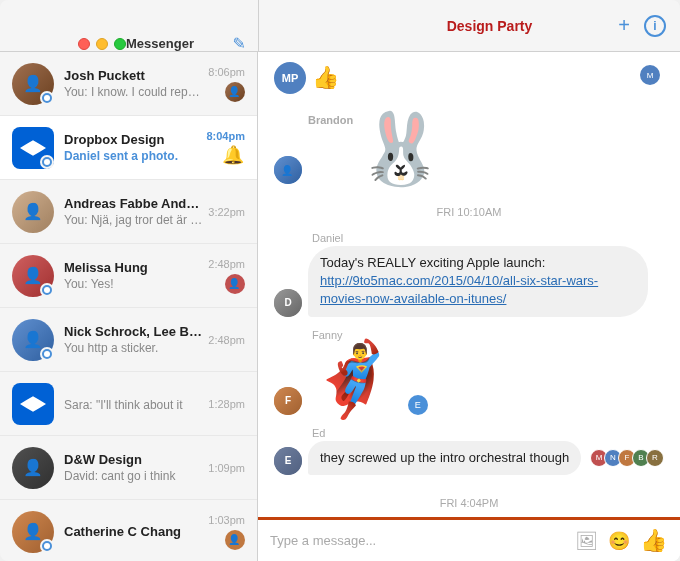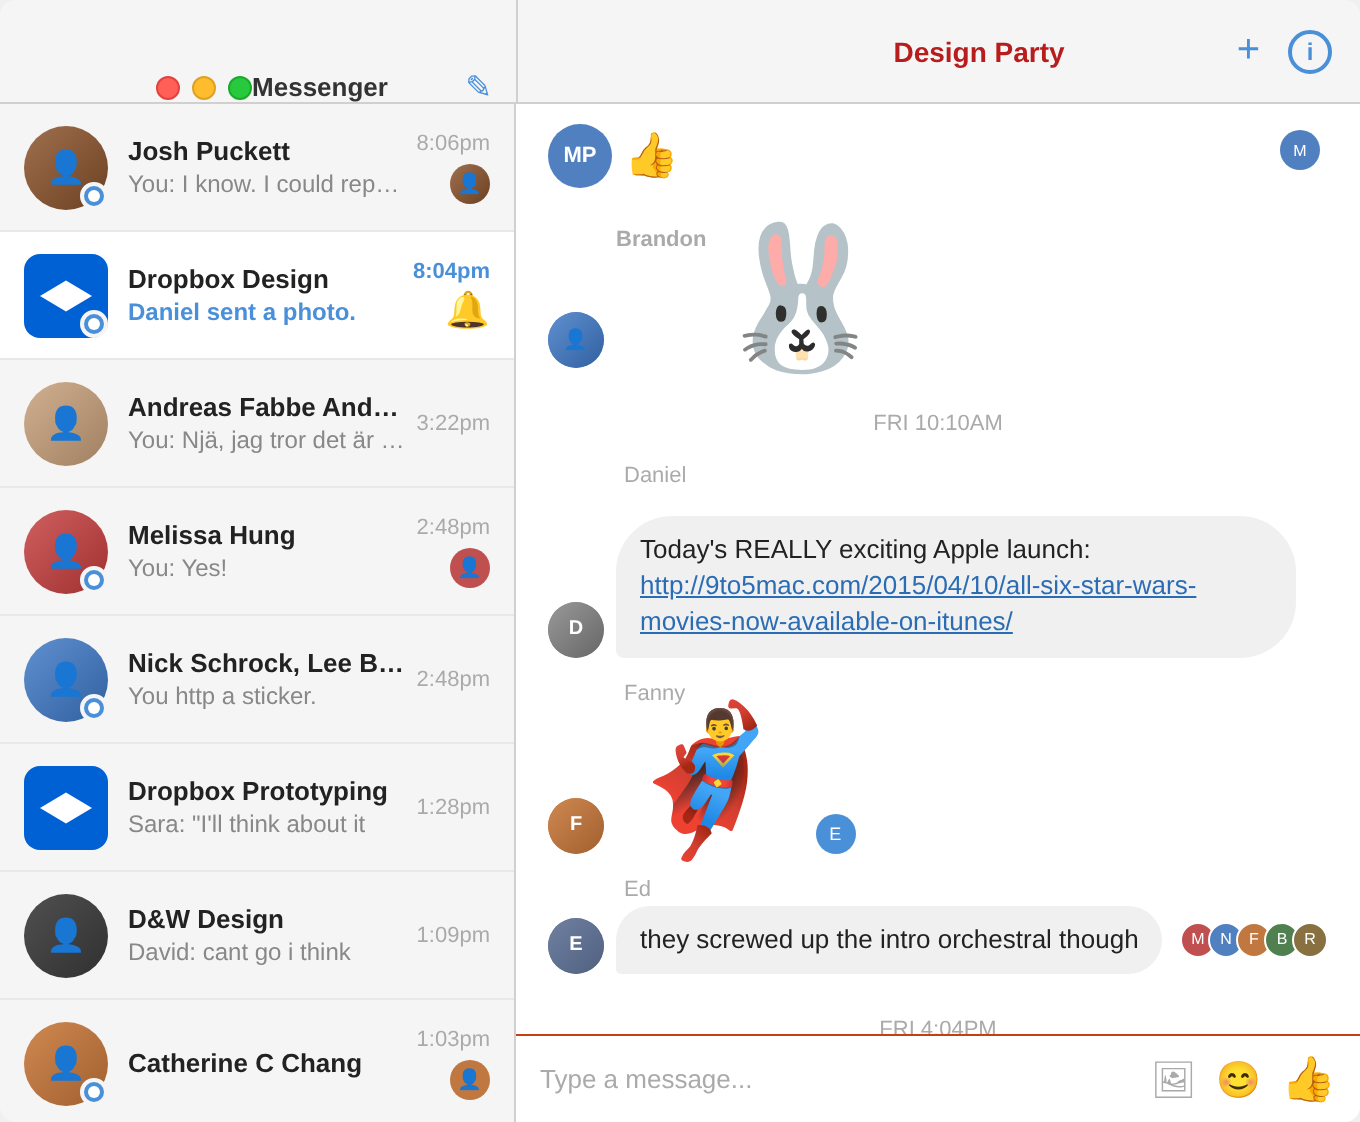--- a/index.html
+++ b/index.html
@@ -497,7 +497,7 @@
             <div style="width:100%;height:100%;border-radius:50%;background:linear-gradient(135deg,#999,#666);display:flex;align-items:center;justify-content:center;font-size:10px;color:white;">D</div>
           </div>
           <div style="display:flex;flex-direction:column;">
-            <span style="font-size:11px;color:#aaa;margin-bottom:14px;margin-left:4px;">Daniel</span>
+            <span style="font-size:11px;color:#aaa;margin-bottom:2px;margin-left:4px;">Daniel</span>
             <div class="bubble other">
               Today's REALLY exciting Apple launch:<br>
               <a href="#">http://9to5mac.com/2015/04/10/all-six-star-wars-movies-now-available-on-itunes/</a>

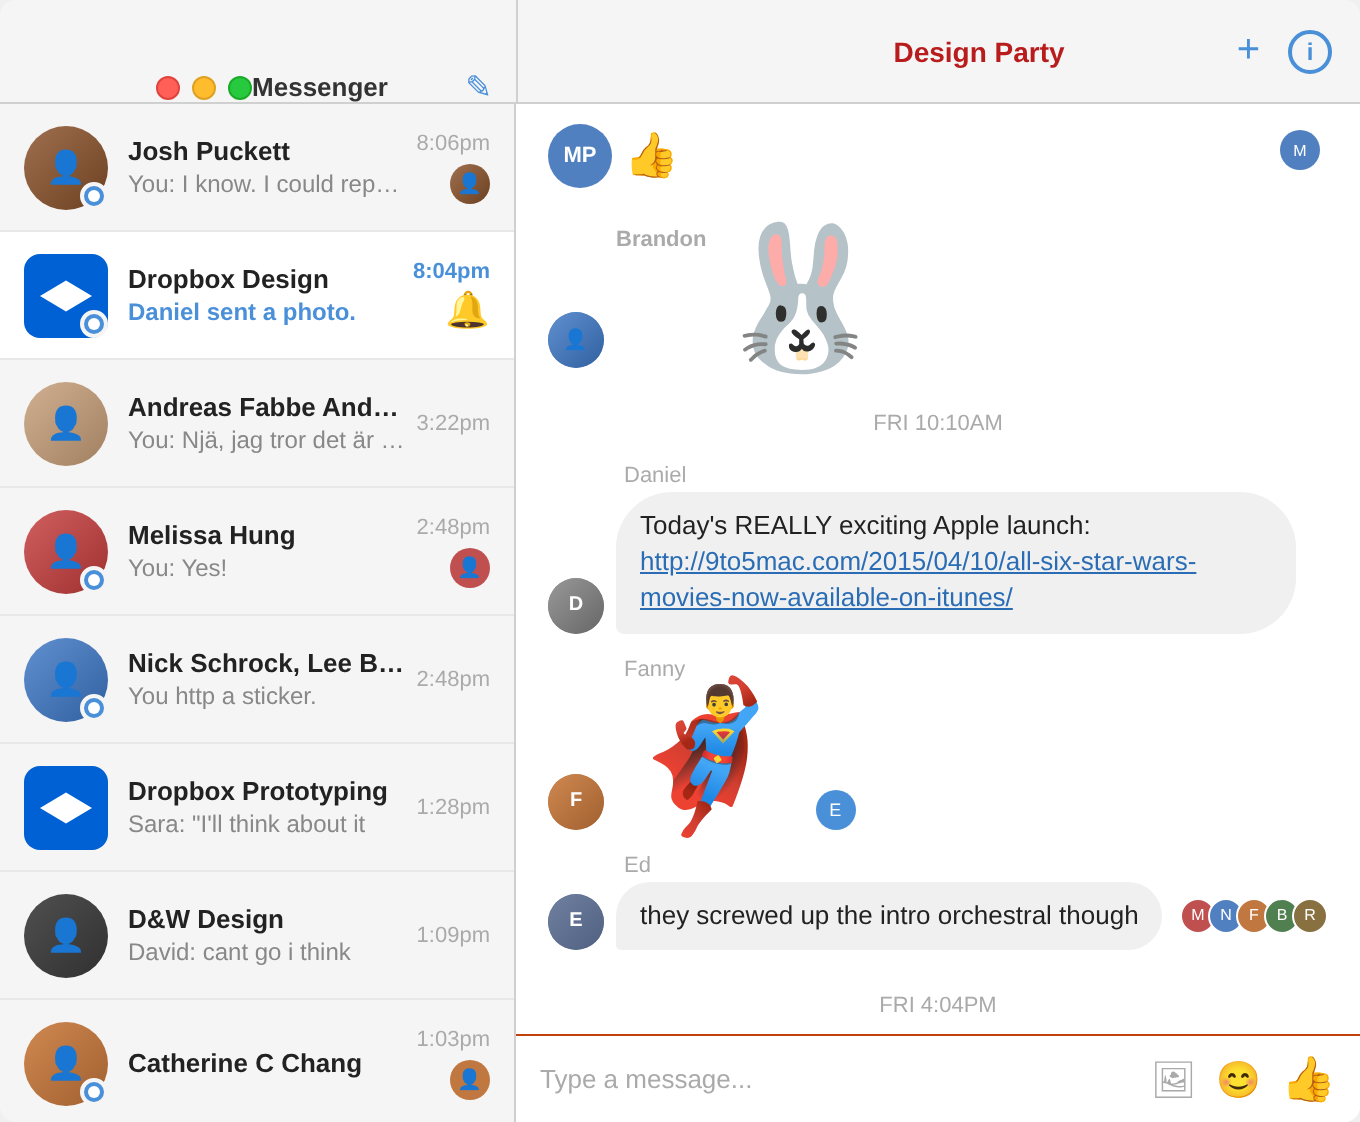--- a/index.html
+++ b/index.html
@@ -417,7 +417,6 @@
         </div>
       </div>
       <div class="convo-info">
-        <div class="convo-name">Dropbox Prototyping</div>
         <div class="convo-preview">Sara: "I'll think about it</div>
       </div>
       <div class="convo-meta">

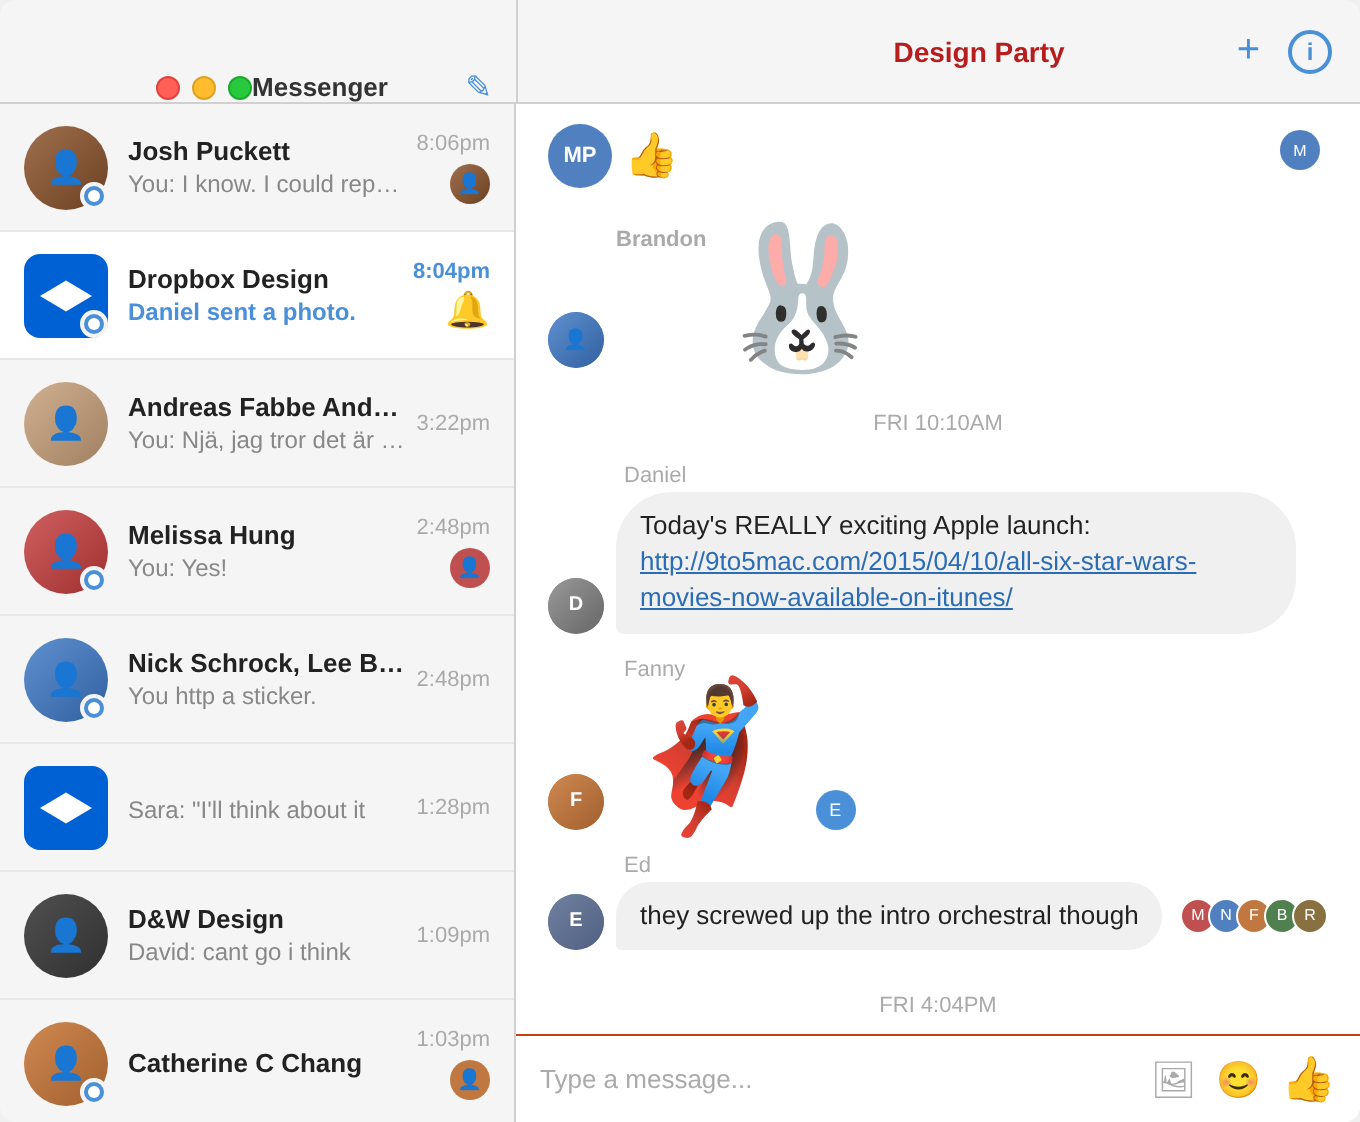--- a/index.html
+++ b/index.html
@@ -261,7 +261,7 @@
     
     .input-bar {
       height: 44px;
-      border-top: 1px solid #c2410c;
+      border-top: 3px solid #c2410c;
       display: flex;
       align-items: center;
       padding: 0 12px;

